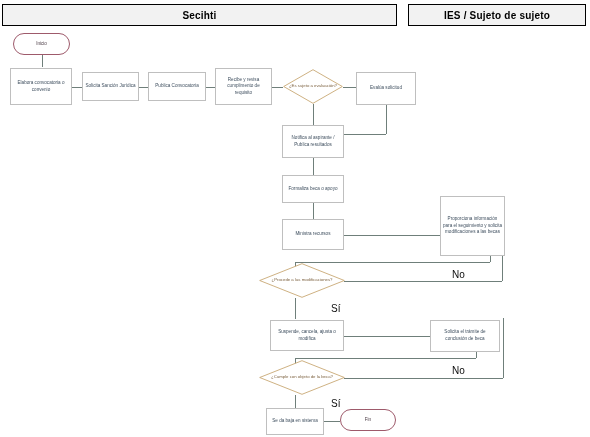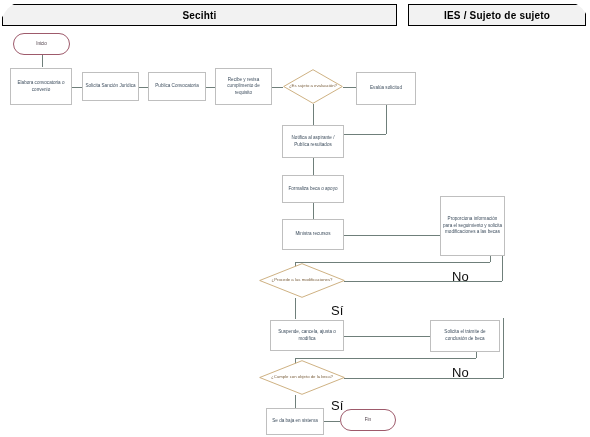--- a/index.html
+++ b/index.html
@@ -16,7 +16,6 @@
     height: 437px;
     background: #ffffff;
     overflow: hidden;
-    border-radius: 28px;
   }
 
   

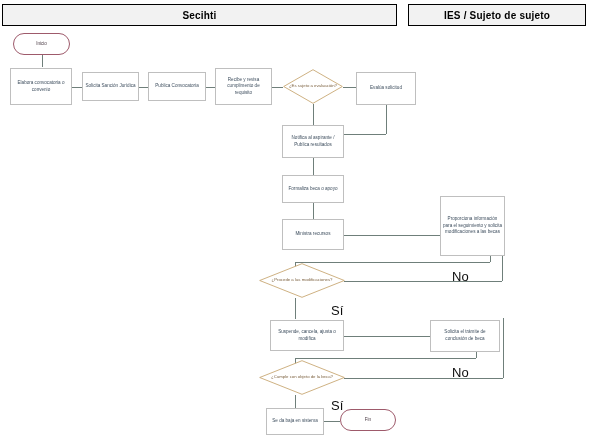--- a/index.html
+++ b/index.html
@@ -97,7 +97,7 @@
   
   .branch-label {
     position: absolute;
-    font-size: 13px;
+    font-size: 10px;
     color: #0d0d0d;
     z-index: 4;
     font-family: "Liberation Sans", sans-serif;

